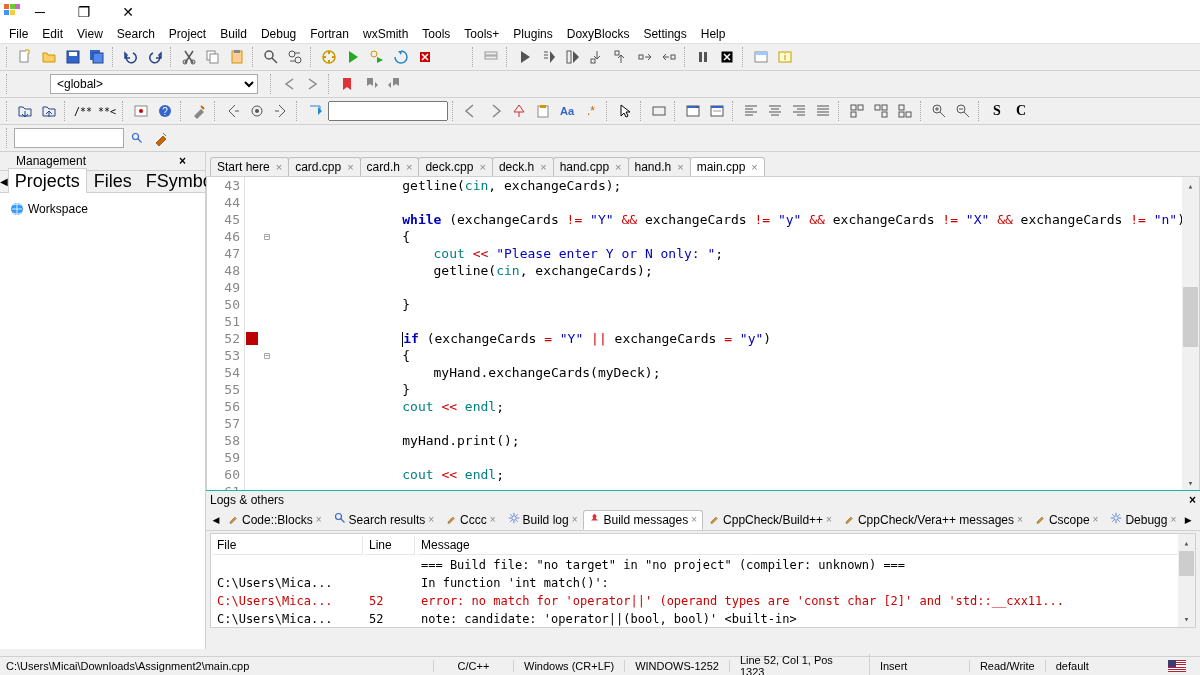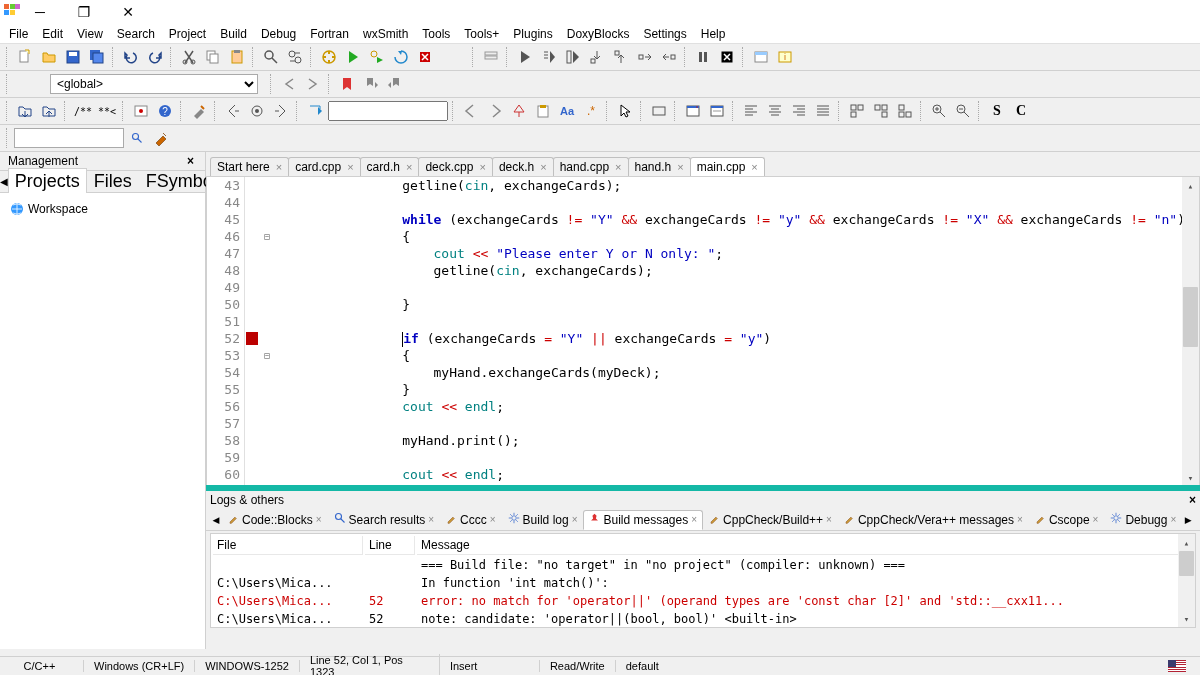--- a/index.html
+++ b/index.html
@@ -32,7 +32,7 @@
 .main-area { display: flex; height: 497px; }
 
 .mgmt-panel { width: 206px; background:#f0f0f0; border-right:1px solid #d0d0d0; display:flex; flex-direction:column;}
-.panel-header { background:#f0f0f0; border-bottom:1px solid #d0d0d0; padding: 2px 8px; display:flex; justify-content:space-between; align-items:center;}
+.panel-header { background:#f0f0f0; border-bottom:1px solid #d0d0d0; padding: 2px 16px; display:flex; justify-content:space-between; align-items:center;}
 .panel-header .close { font-weight:bold; cursor:default; padding: 0 3px;}
 .mgmt-tabs { display:flex; align-items:center; background:#f0f0f0; border-bottom: 1px solid #d0d0d0; height:22px;}
 .mgmt-tab { padding: 2px 6px; font-size:18px; cursor:default; border: 1px solid transparent;}

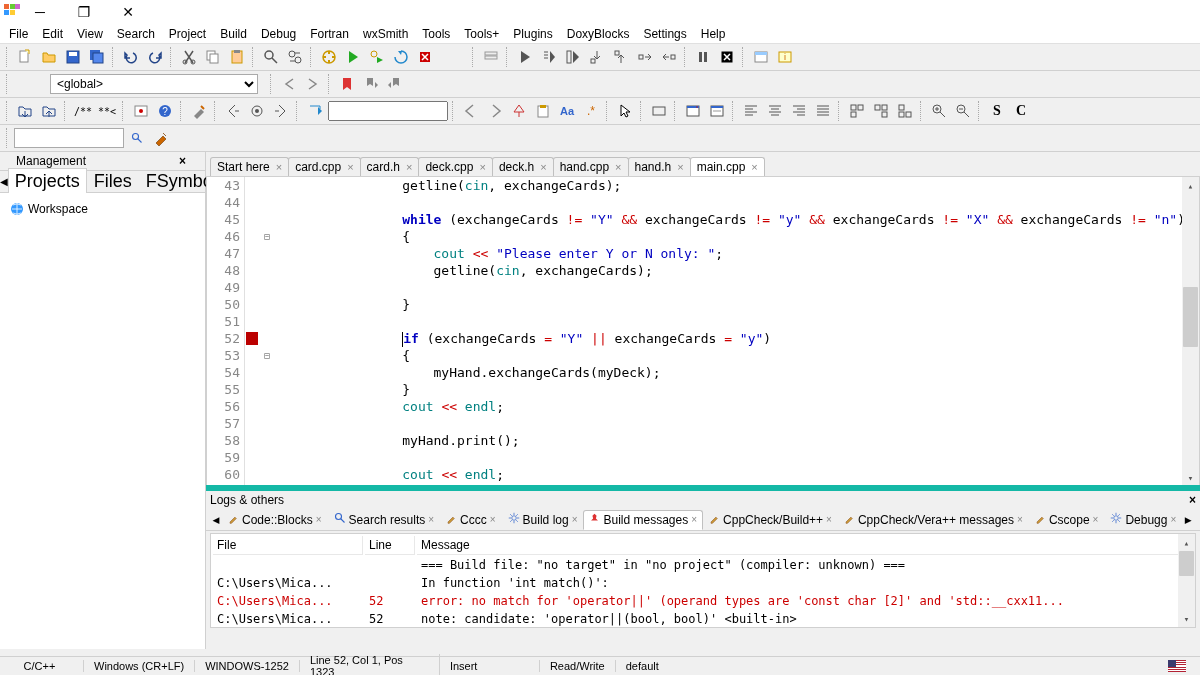--- a/index.html
+++ b/index.html
@@ -70,7 +70,7 @@
 .sb-track-h { flex:1; position:relative;}
 .sb-thumb-h { position:absolute; top:1px; bottom:1px; background:#cdcdcd;}
 
-.logs-panel { border-top: 6px solid #14b8a6; background:#f0f0f0; position:absolute; bottom: 19px; left:0; right:0; }
+.logs-panel { border-top: 1px solid #14b8a6; background:#f0f0f0; position:absolute; bottom: 19px; left:0; right:0; }
 .logs-header { display:flex; justify-content:space-between; padding:2px 4px; background:#f0f0f0;}
 .logs-tabs { display:flex; align-items:center; background:#f0f0f0; padding: 0 4px; height: 22px; border-bottom:1px solid #d0d0d0;}
 .log-tab { display:flex; align-items:center; gap:3px; padding:2px 5px; font-size:12px; cursor:default; border:1px solid transparent; border-radius: 3px 3px 0 0;}

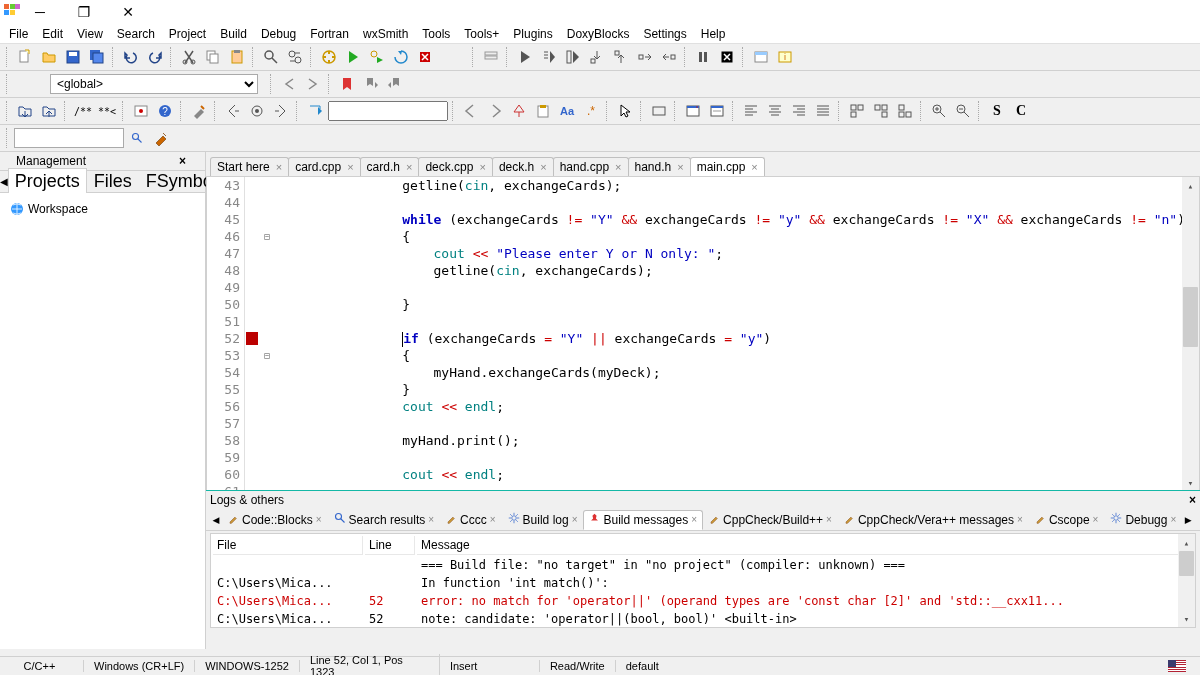--- a/index.html
+++ b/index.html
@@ -816,6 +816,7 @@
 </div>
 
 <div class="statusbar">
+  <div style="width:430px;">C:\Users\Micai\Downloads\Assignment2\main.cpp</div>
   <div style="width:80px;text-align:center;">C/C++</div>
   <div>Windows (CR+LF)</div>
   <div>WINDOWS-1252</div>

